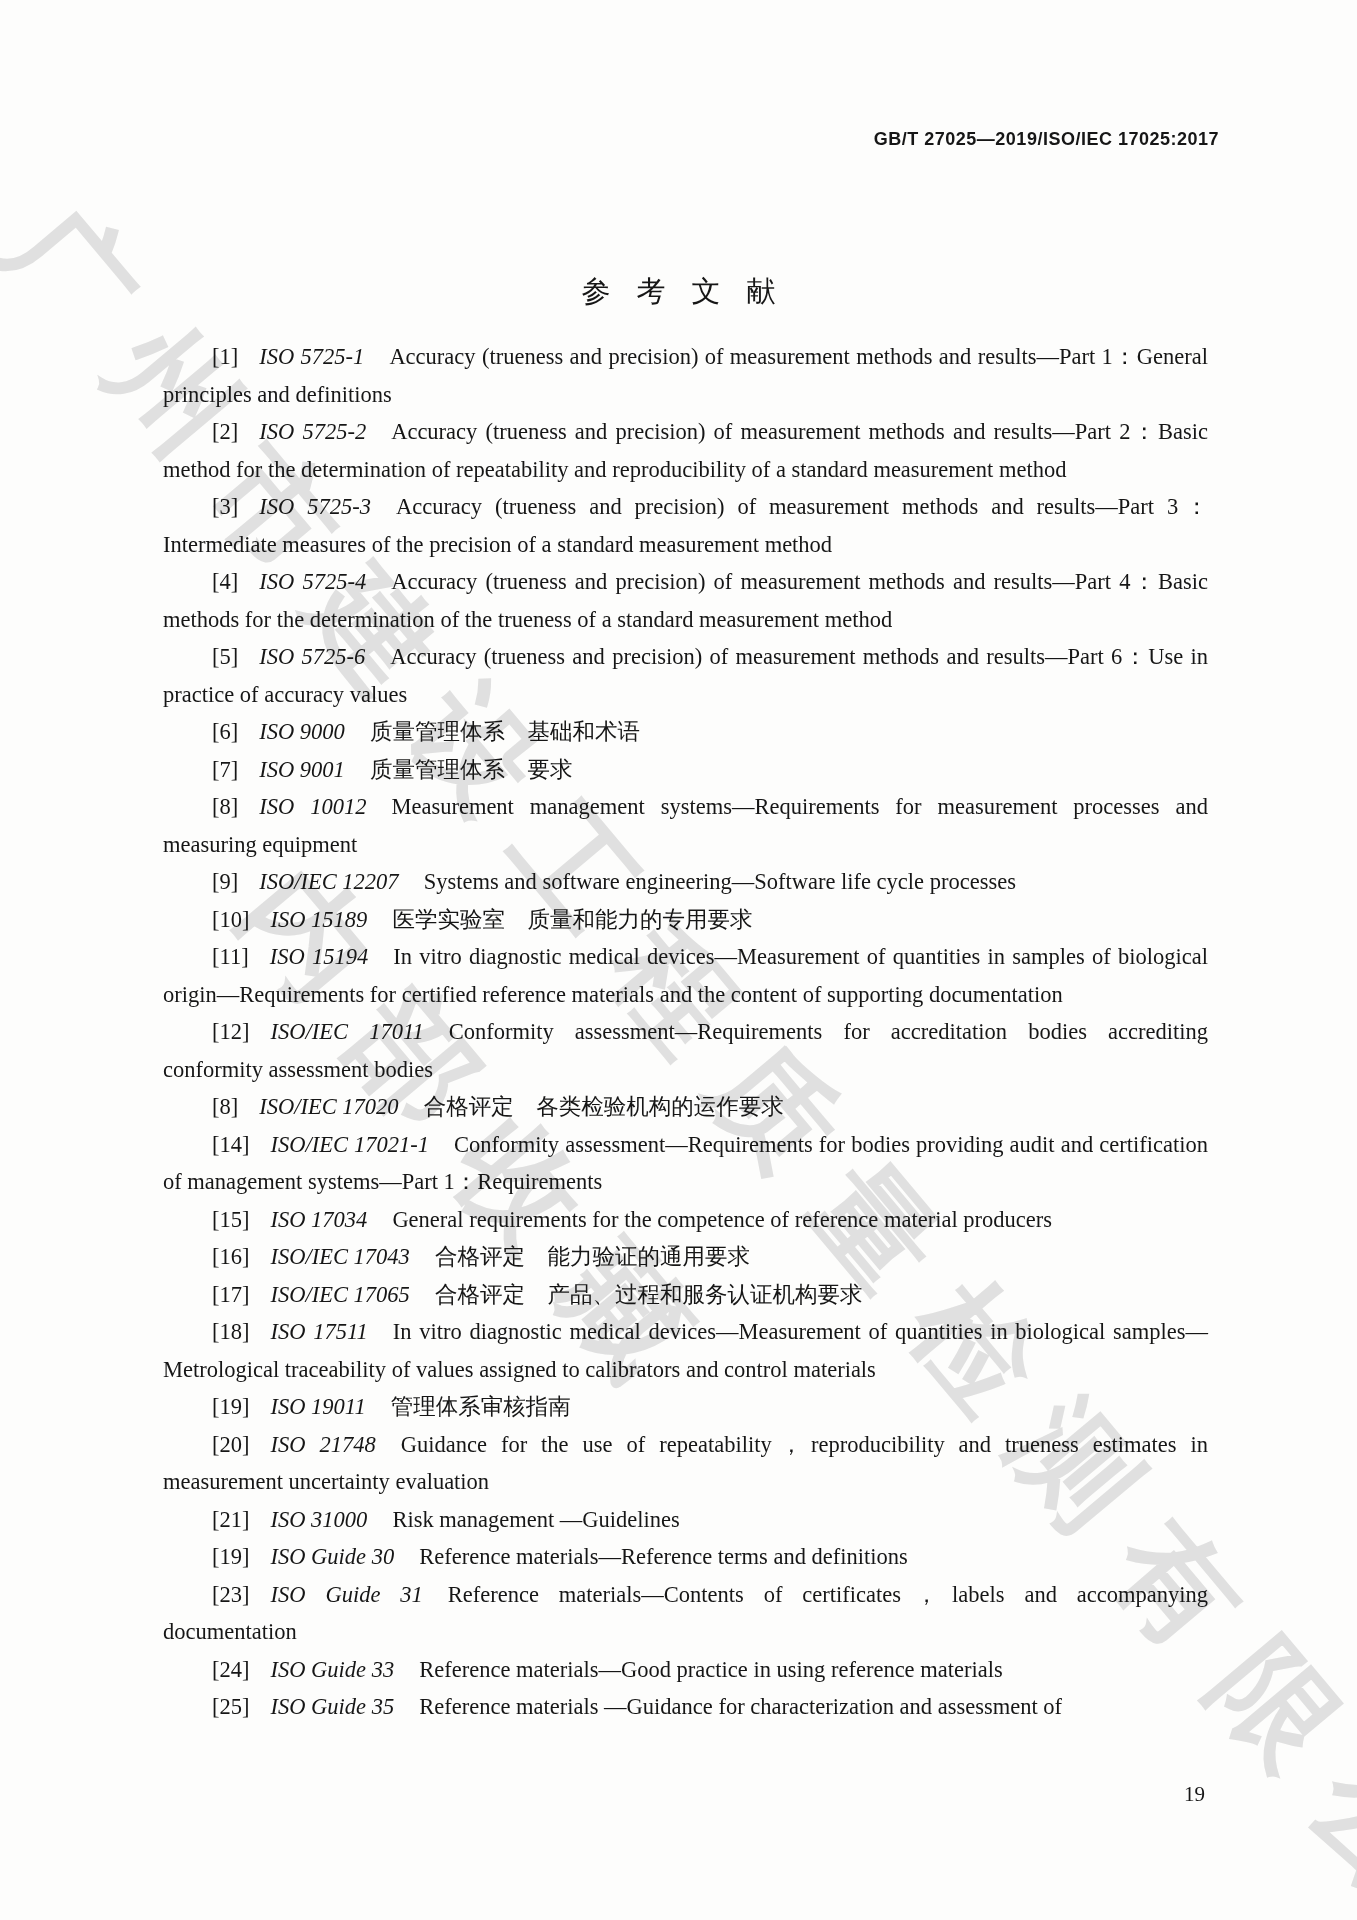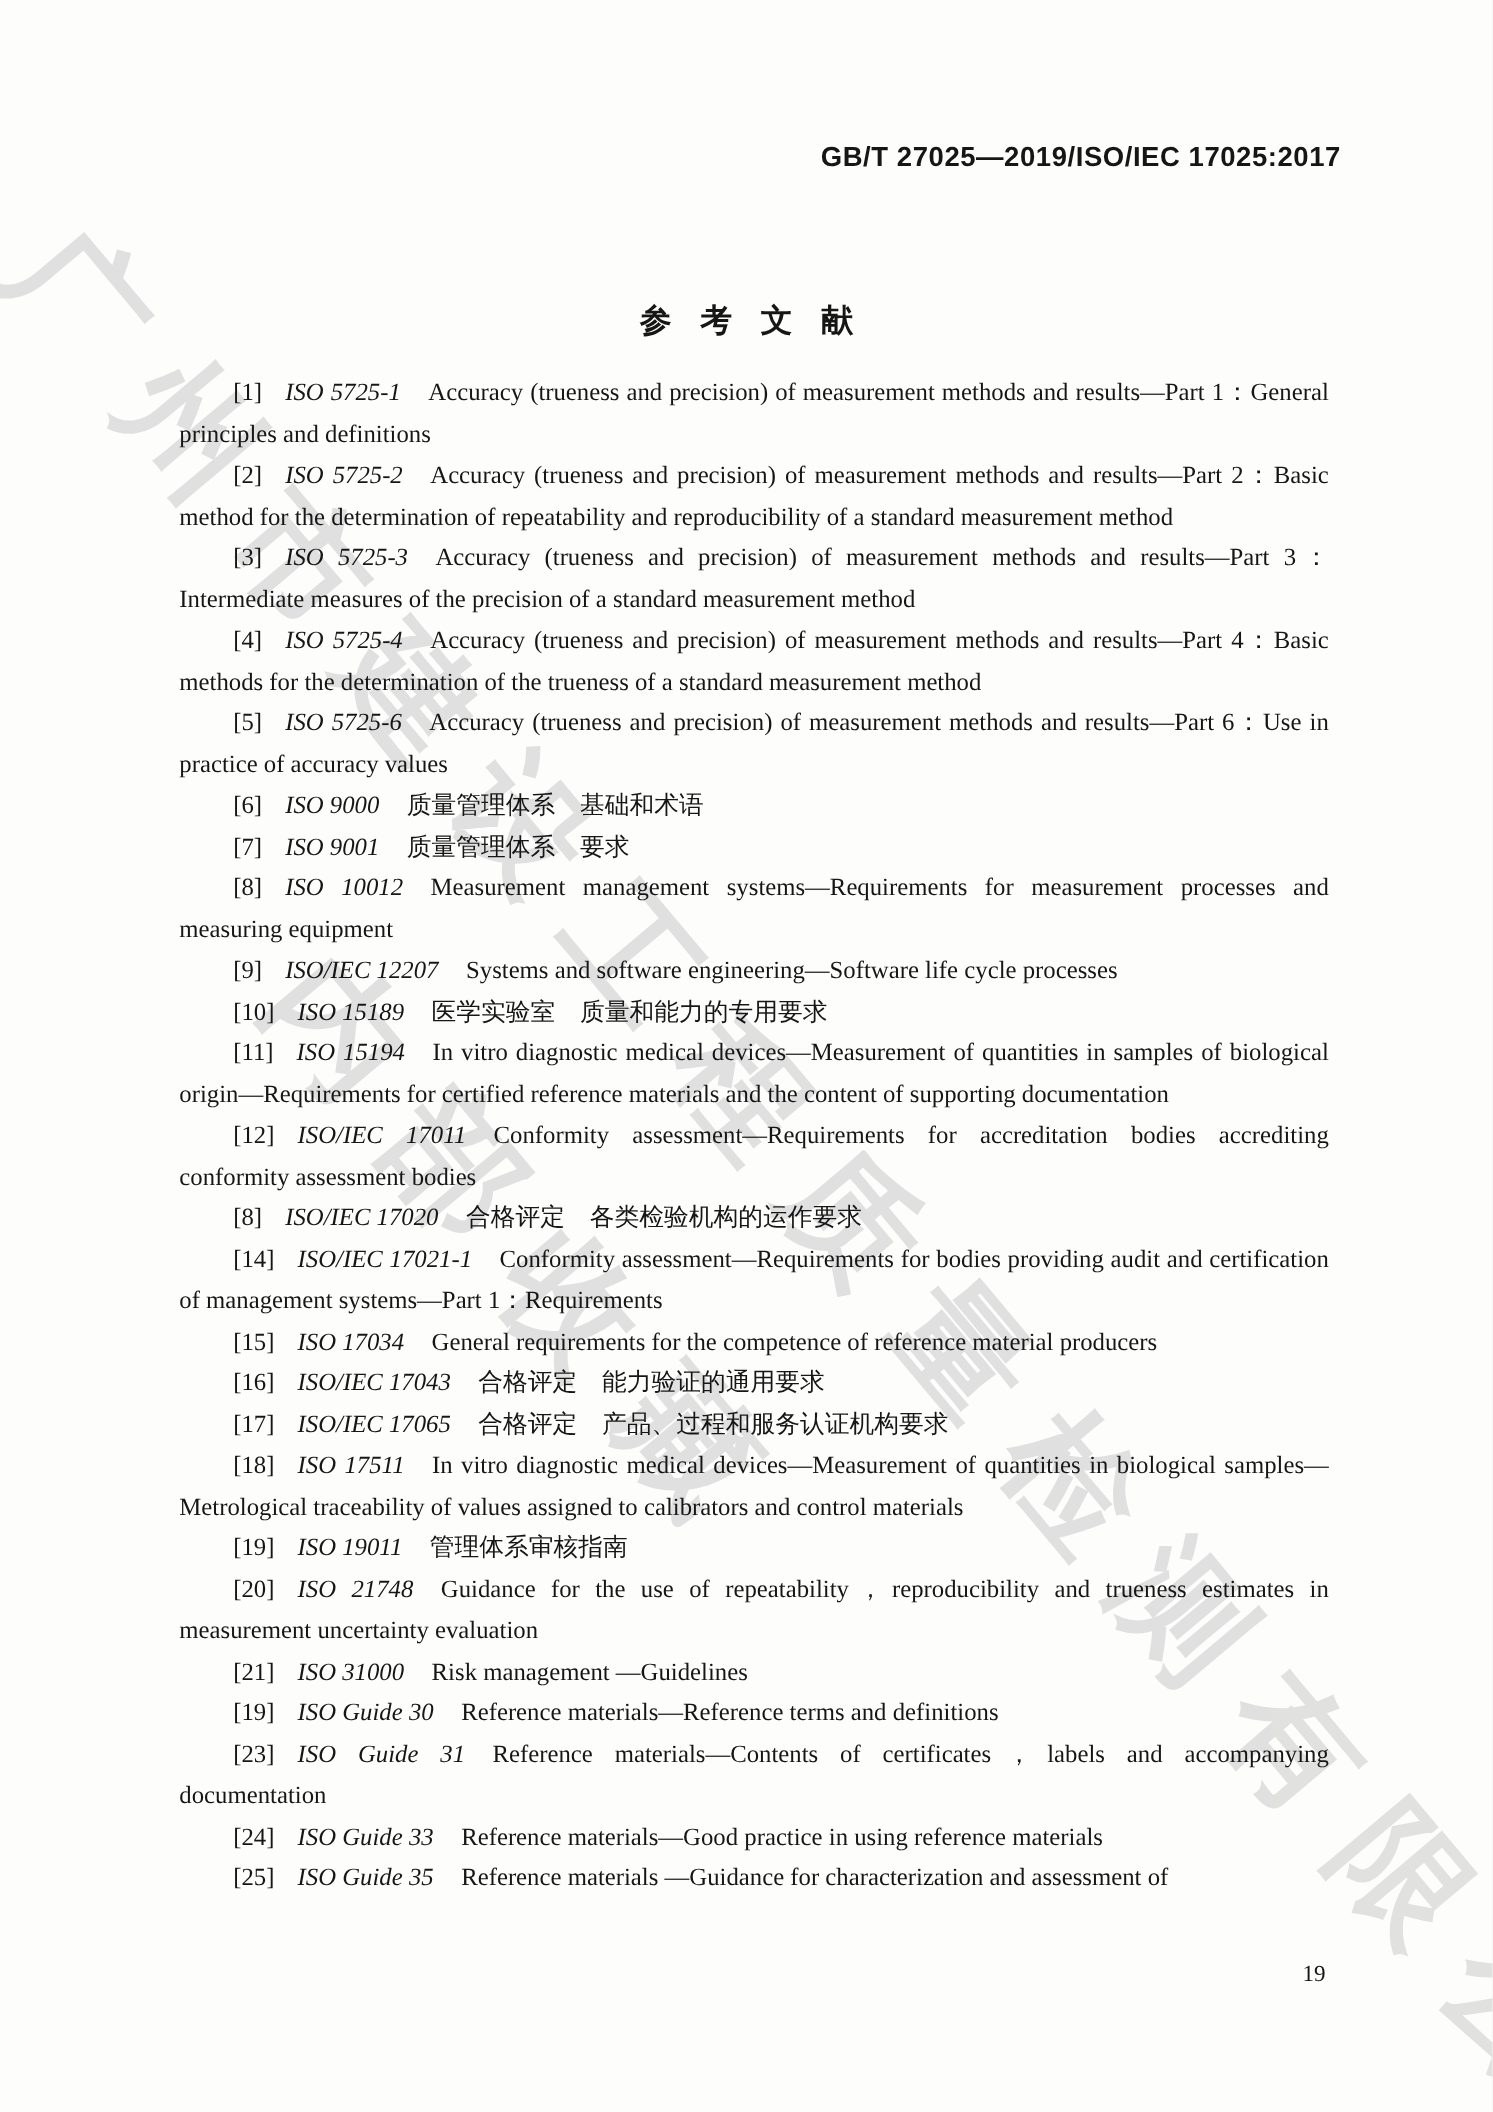--- a/index.html
+++ b/index.html
@@ -45,7 +45,7 @@
     top:129px; right:138px;
     font-family:"Liberation Sans","DejaVu Sans",sans-serif;
     font-weight:bold;
-    font-size:25px;
+    font-size:18px;
     letter-spacing:.5px;
     z-index:2;
   }

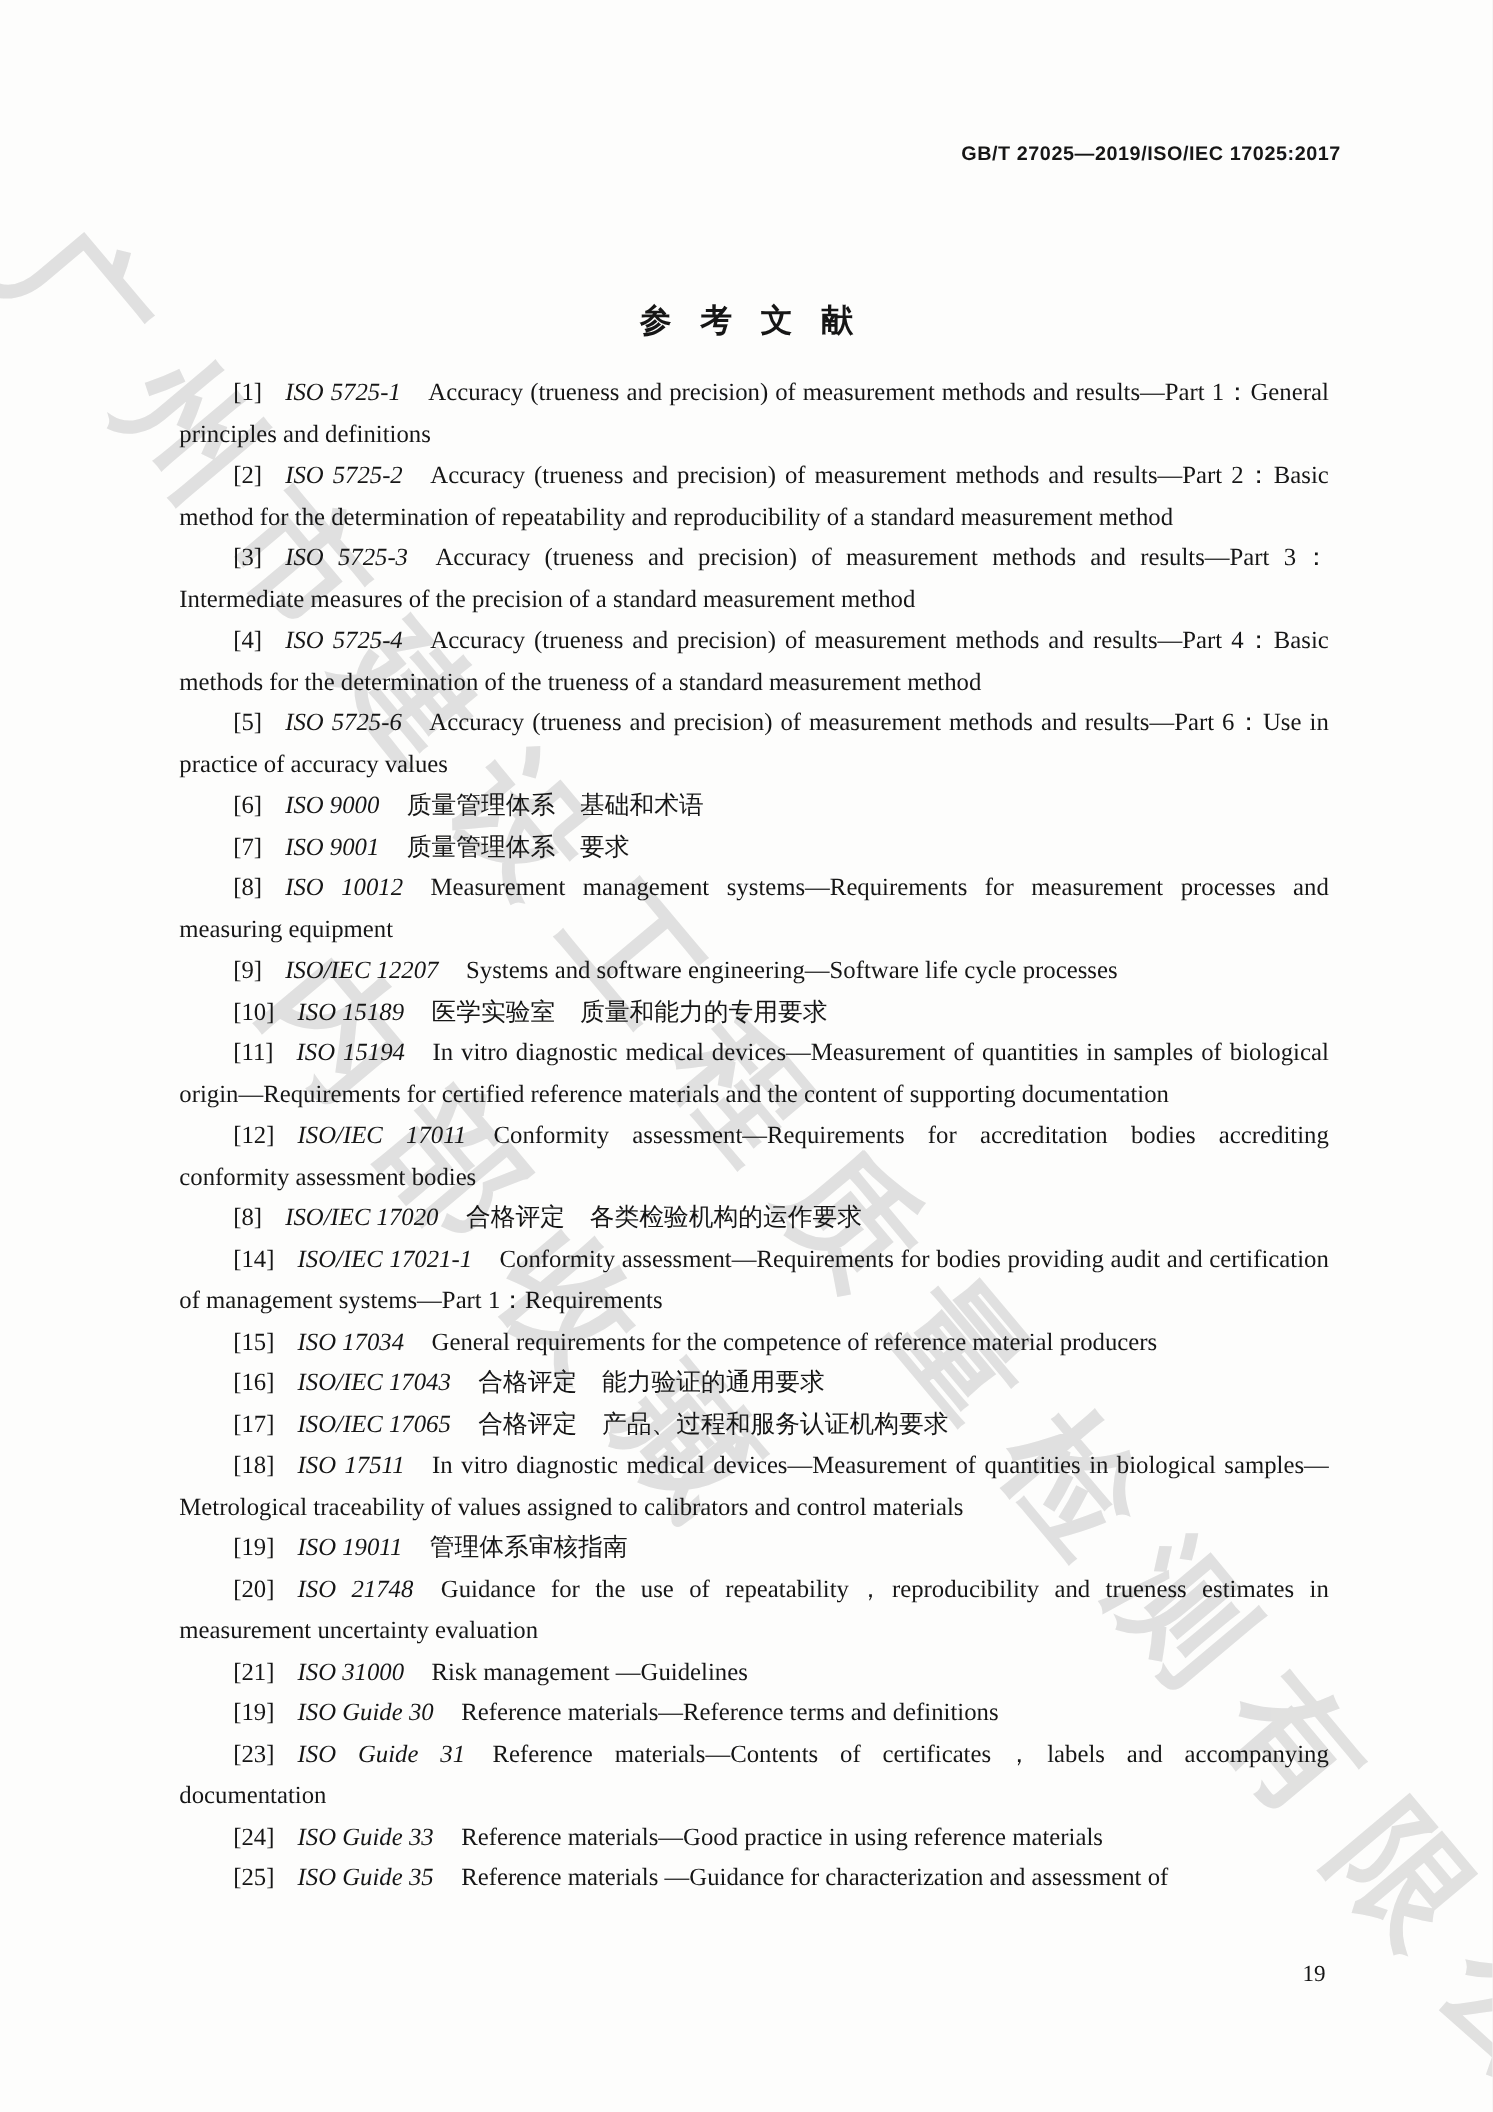--- a/index.html
+++ b/index.html
@@ -57,7 +57,7 @@
     margin:0;
     text-align:center;
     font-size:29px;
-    font-weight:bold;
+    font-weight:normal;
     letter-spacing:26px;
     text-indent:26px;
     z-index:2;

